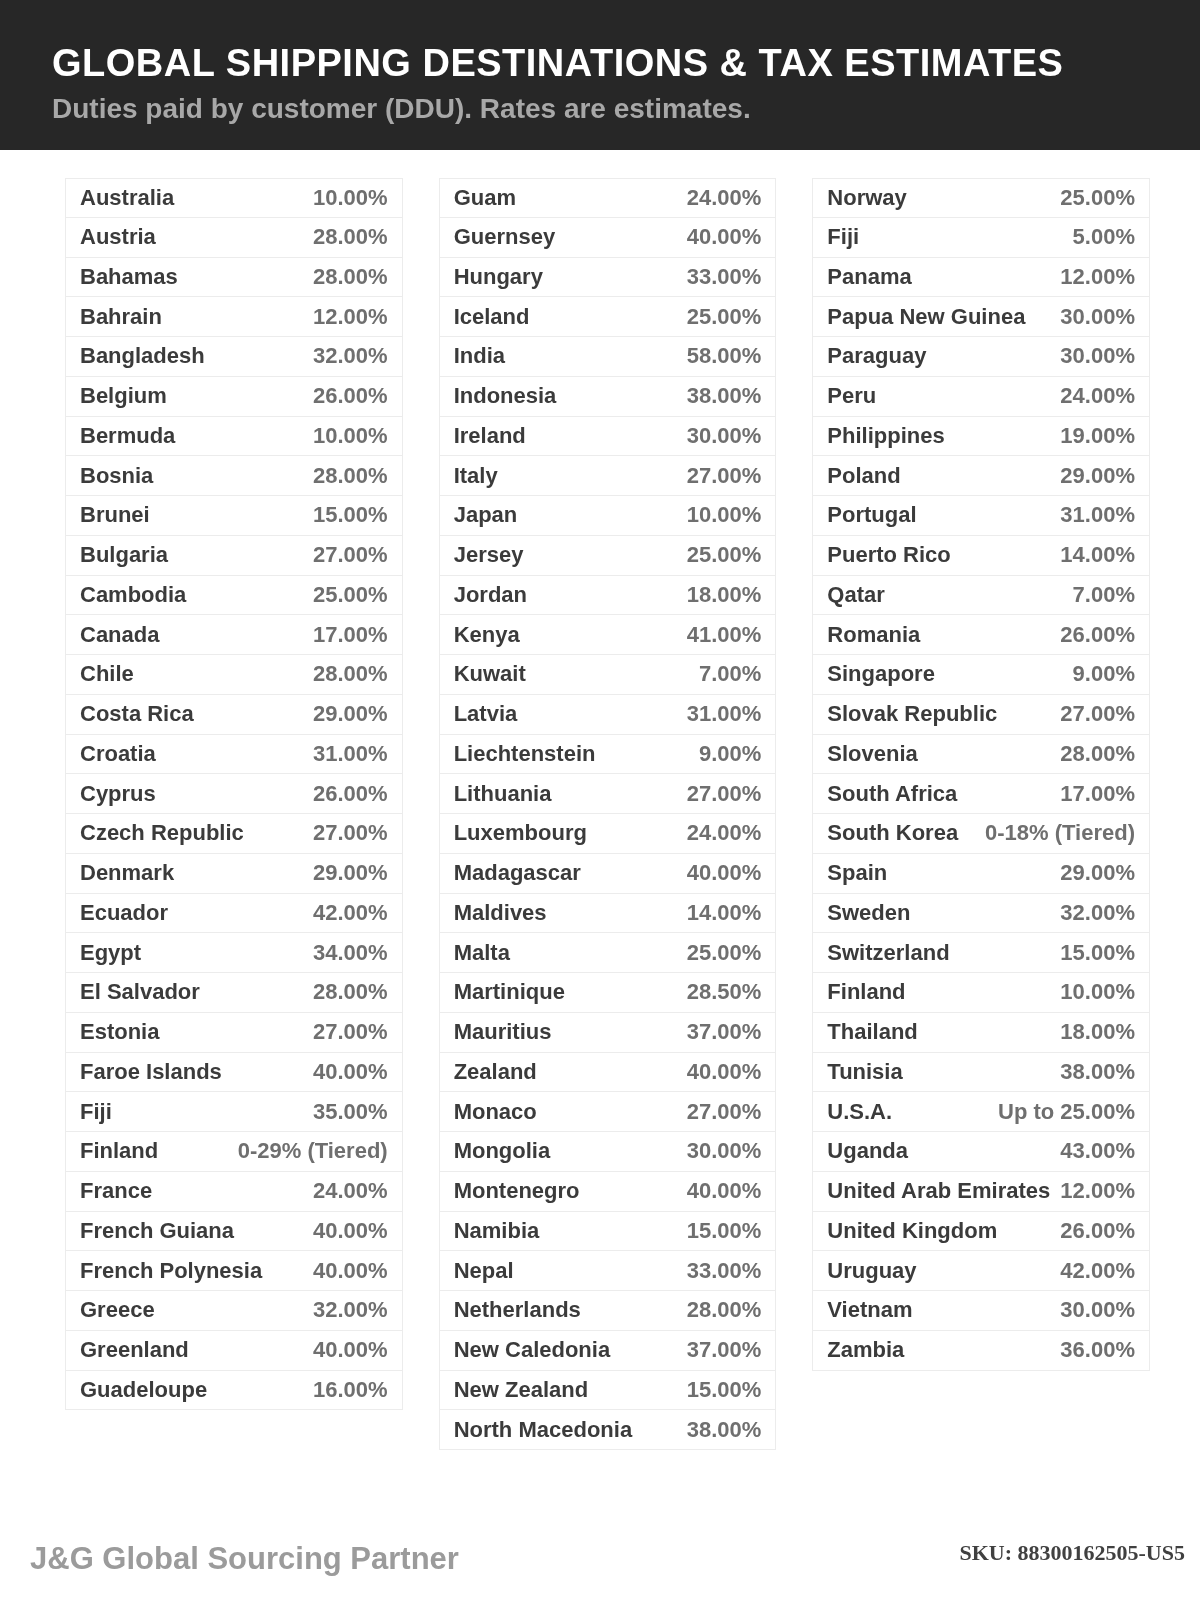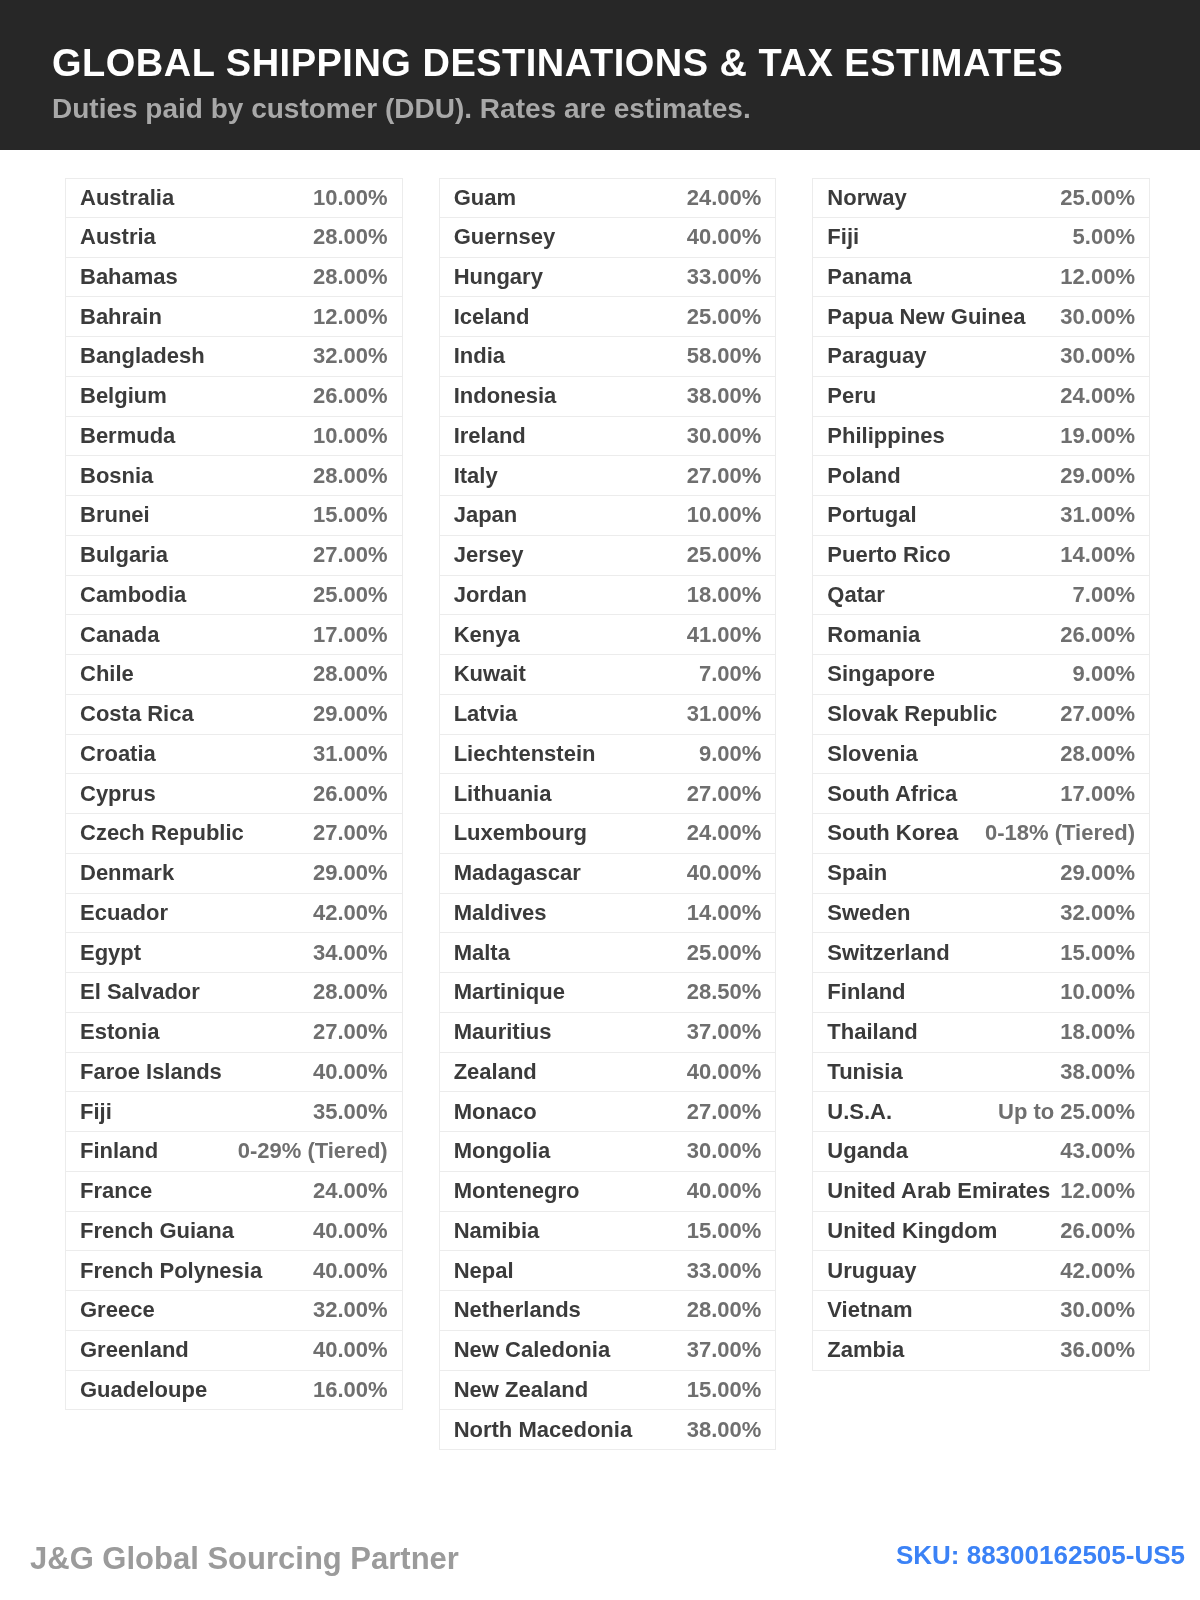--- a/index.html
+++ b/index.html
@@ -75,10 +75,11 @@
   .sku{
     position:absolute;
     right:15px;top:1540px;
-    font-size:26px;
+    font-size:22px;
     font-weight:700;
-    color:#3b82f6;
-    white-space:nowrap;
+    color:#404040;
+    white-space:nowrap;
+    font-family:Liberation Serif, serif;
   }
 </style>
 </head>

